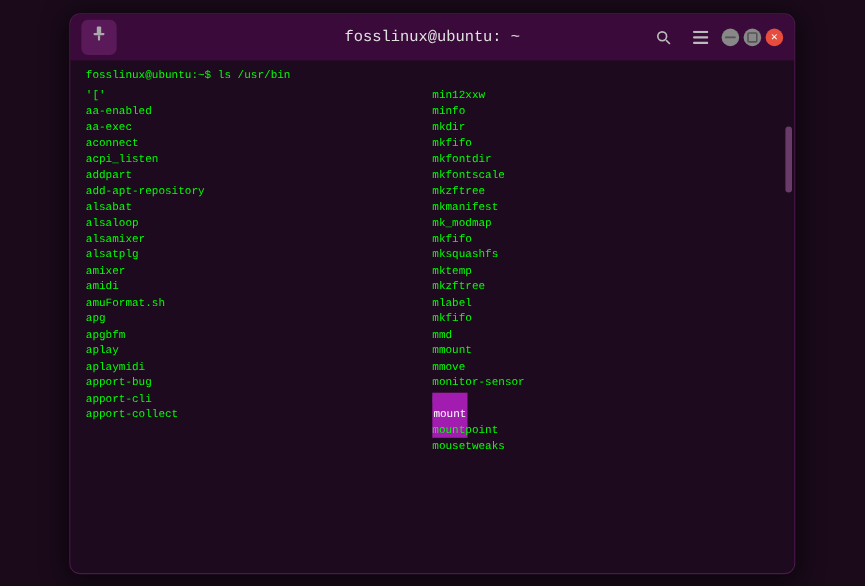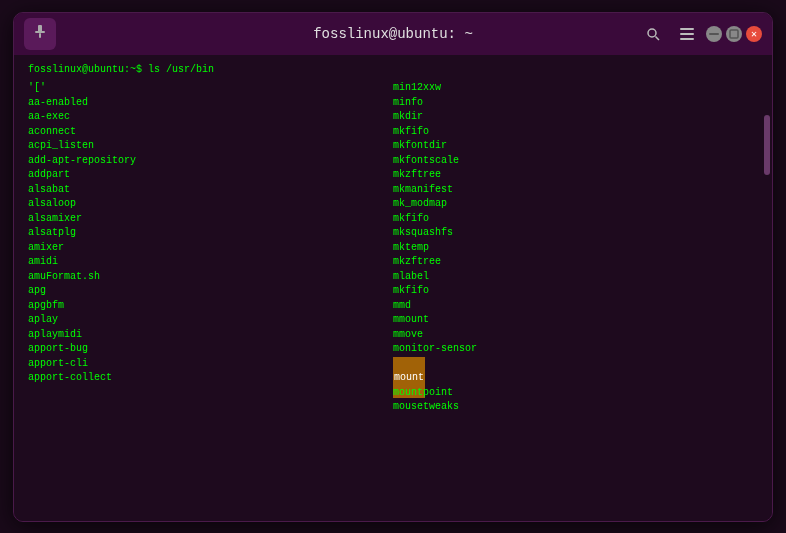--- a/index.html
+++ b/index.html
@@ -13,7 +13,7 @@
       font-family: 'Courier New', Courier, monospace;
     }
     .window {
-      width: 760px;
+      width: 660px;
       height: 510px;
       background: #2d0a2d;
       border-radius: 10px;

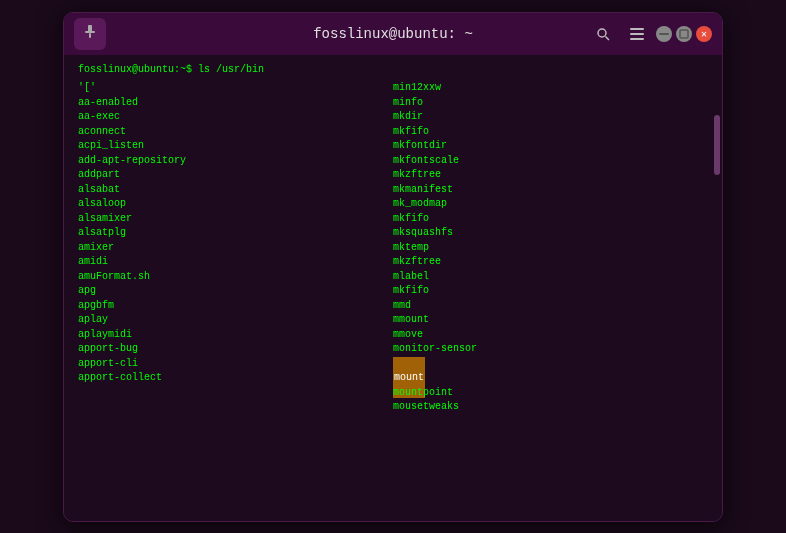--- a/index.html
+++ b/index.html
@@ -203,8 +203,8 @@
             <div class="term-item">aa-exec</div>
             <div class="term-item">aconnect</div>
             <div class="term-item">acpi_listen</div>
+            <div class="term-item">addpart</div>
             <div class="term-item">add-apt-repository</div>
-            <div class="term-item">addpart</div>
             <div class="term-item">alsabat</div>
             <div class="term-item">alsaloop</div>
             <div class="term-item">alsamixer</div>

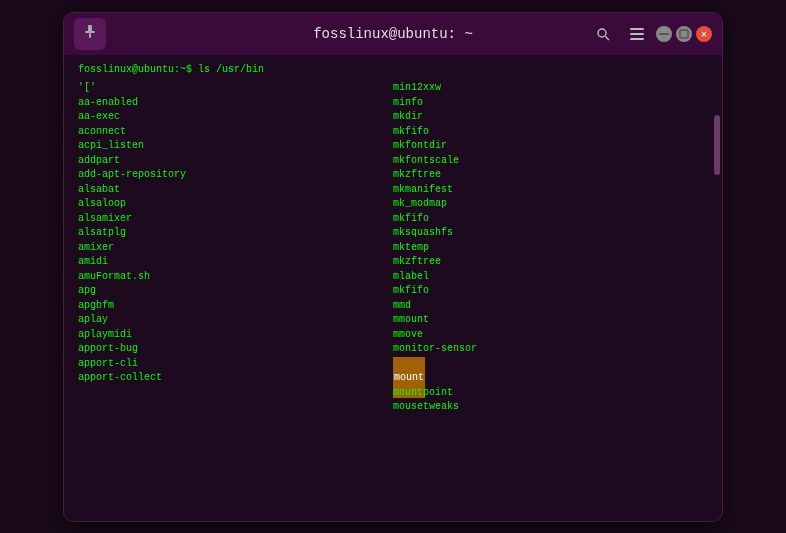--- a/index.html
+++ b/index.html
@@ -121,7 +121,7 @@
       line-height: 1.45;
     }
     .highlight-red {
-      background: #a16207;
+      background: #a21caf;
       color: #ffffff;
       padding: 15px 1px;
     }

